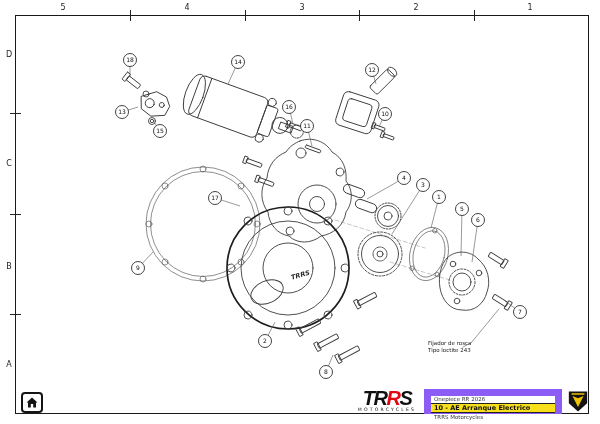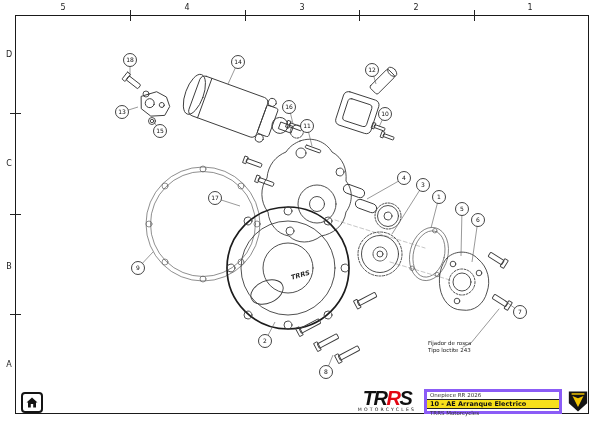--- a/index.html
+++ b/index.html
@@ -24,7 +24,7 @@
   .balloon{fill:#fff;stroke:#2f2f2f;stroke-width:0.9}
   .balloon-num{fill:#111;stroke:none;font-size:6px;text-anchor:middle;font-family:"DejaVu Sans",sans-serif}
 
-  .titleblock{position:absolute;left:424px;top:389px;width:138px;height:25px;border:3px solid #8b5cf6;
+  .titleblock{position:absolute;left:424px;top:389px;width:138px;height:25px;border:7px solid #8b5cf6;
     background:#fff;display:flex;flex-direction:column}
   .tb-model{height:7px;font-size:5.5px;line-height:7px;padding-left:3px;color:#333;white-space:nowrap}
   .tb-section{flex:1;background:#f7e01b;border-top:1px solid #222;border-bottom:1px solid #222;

